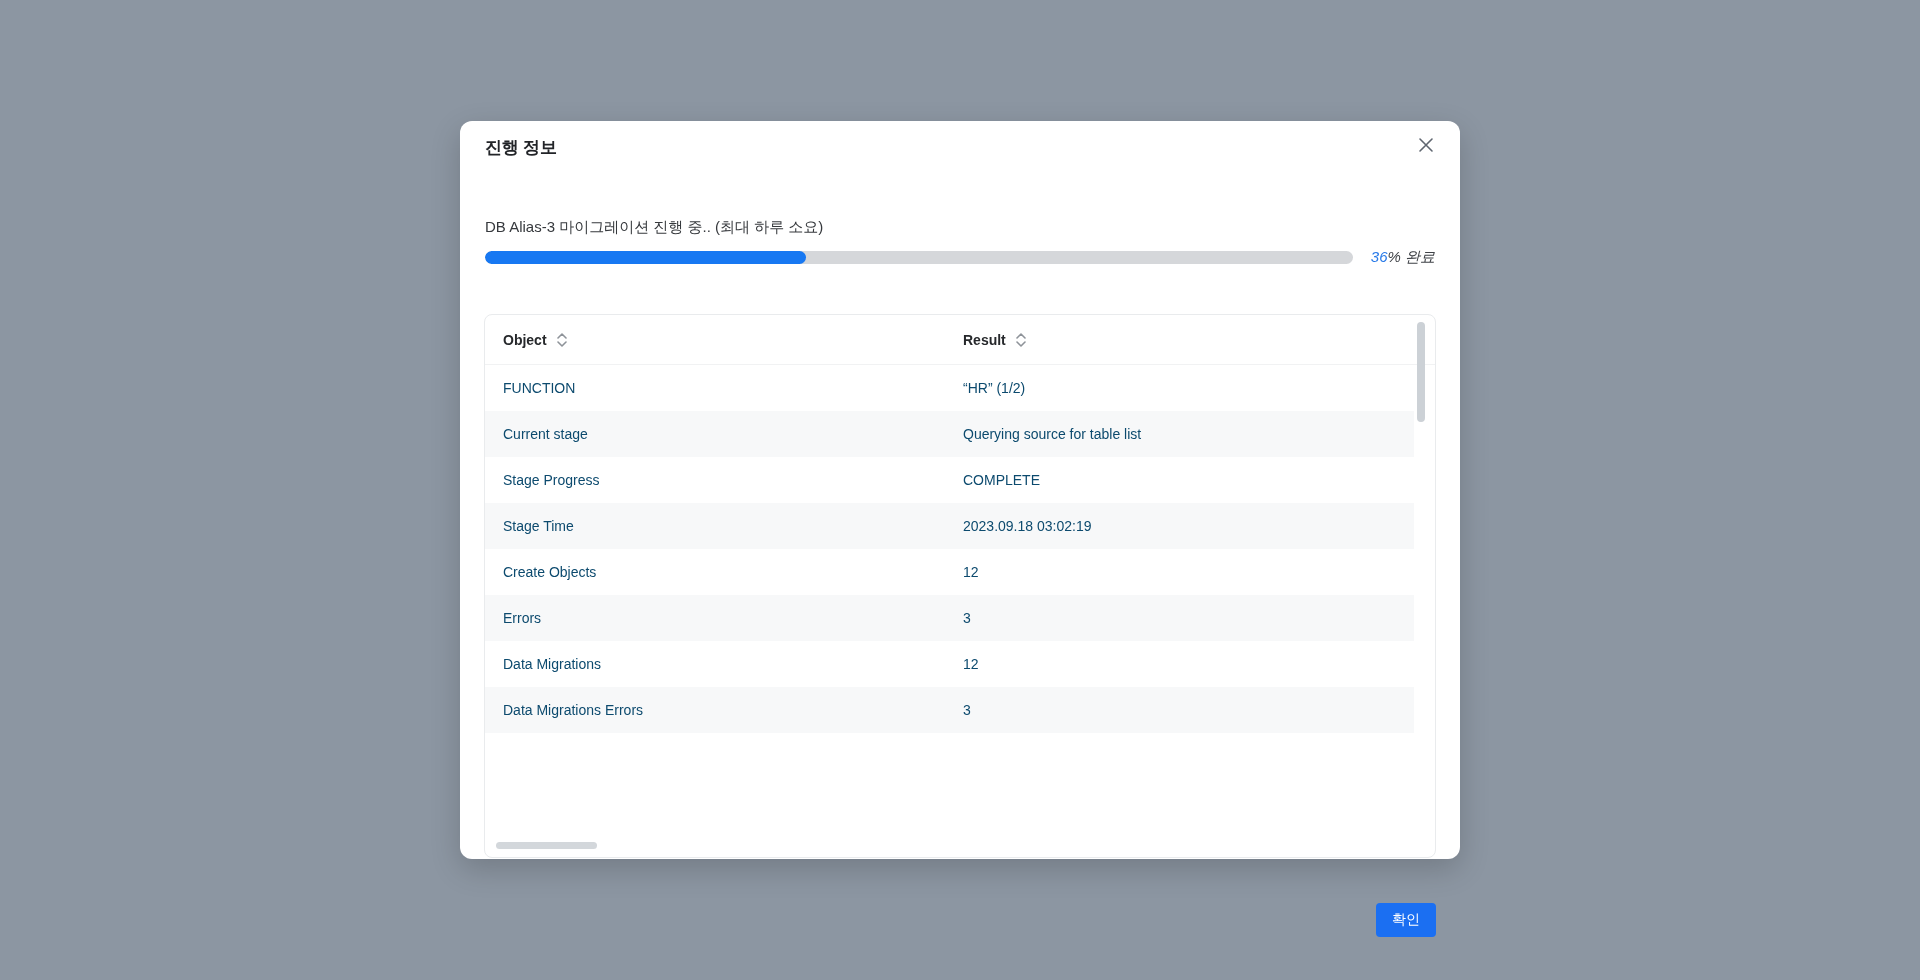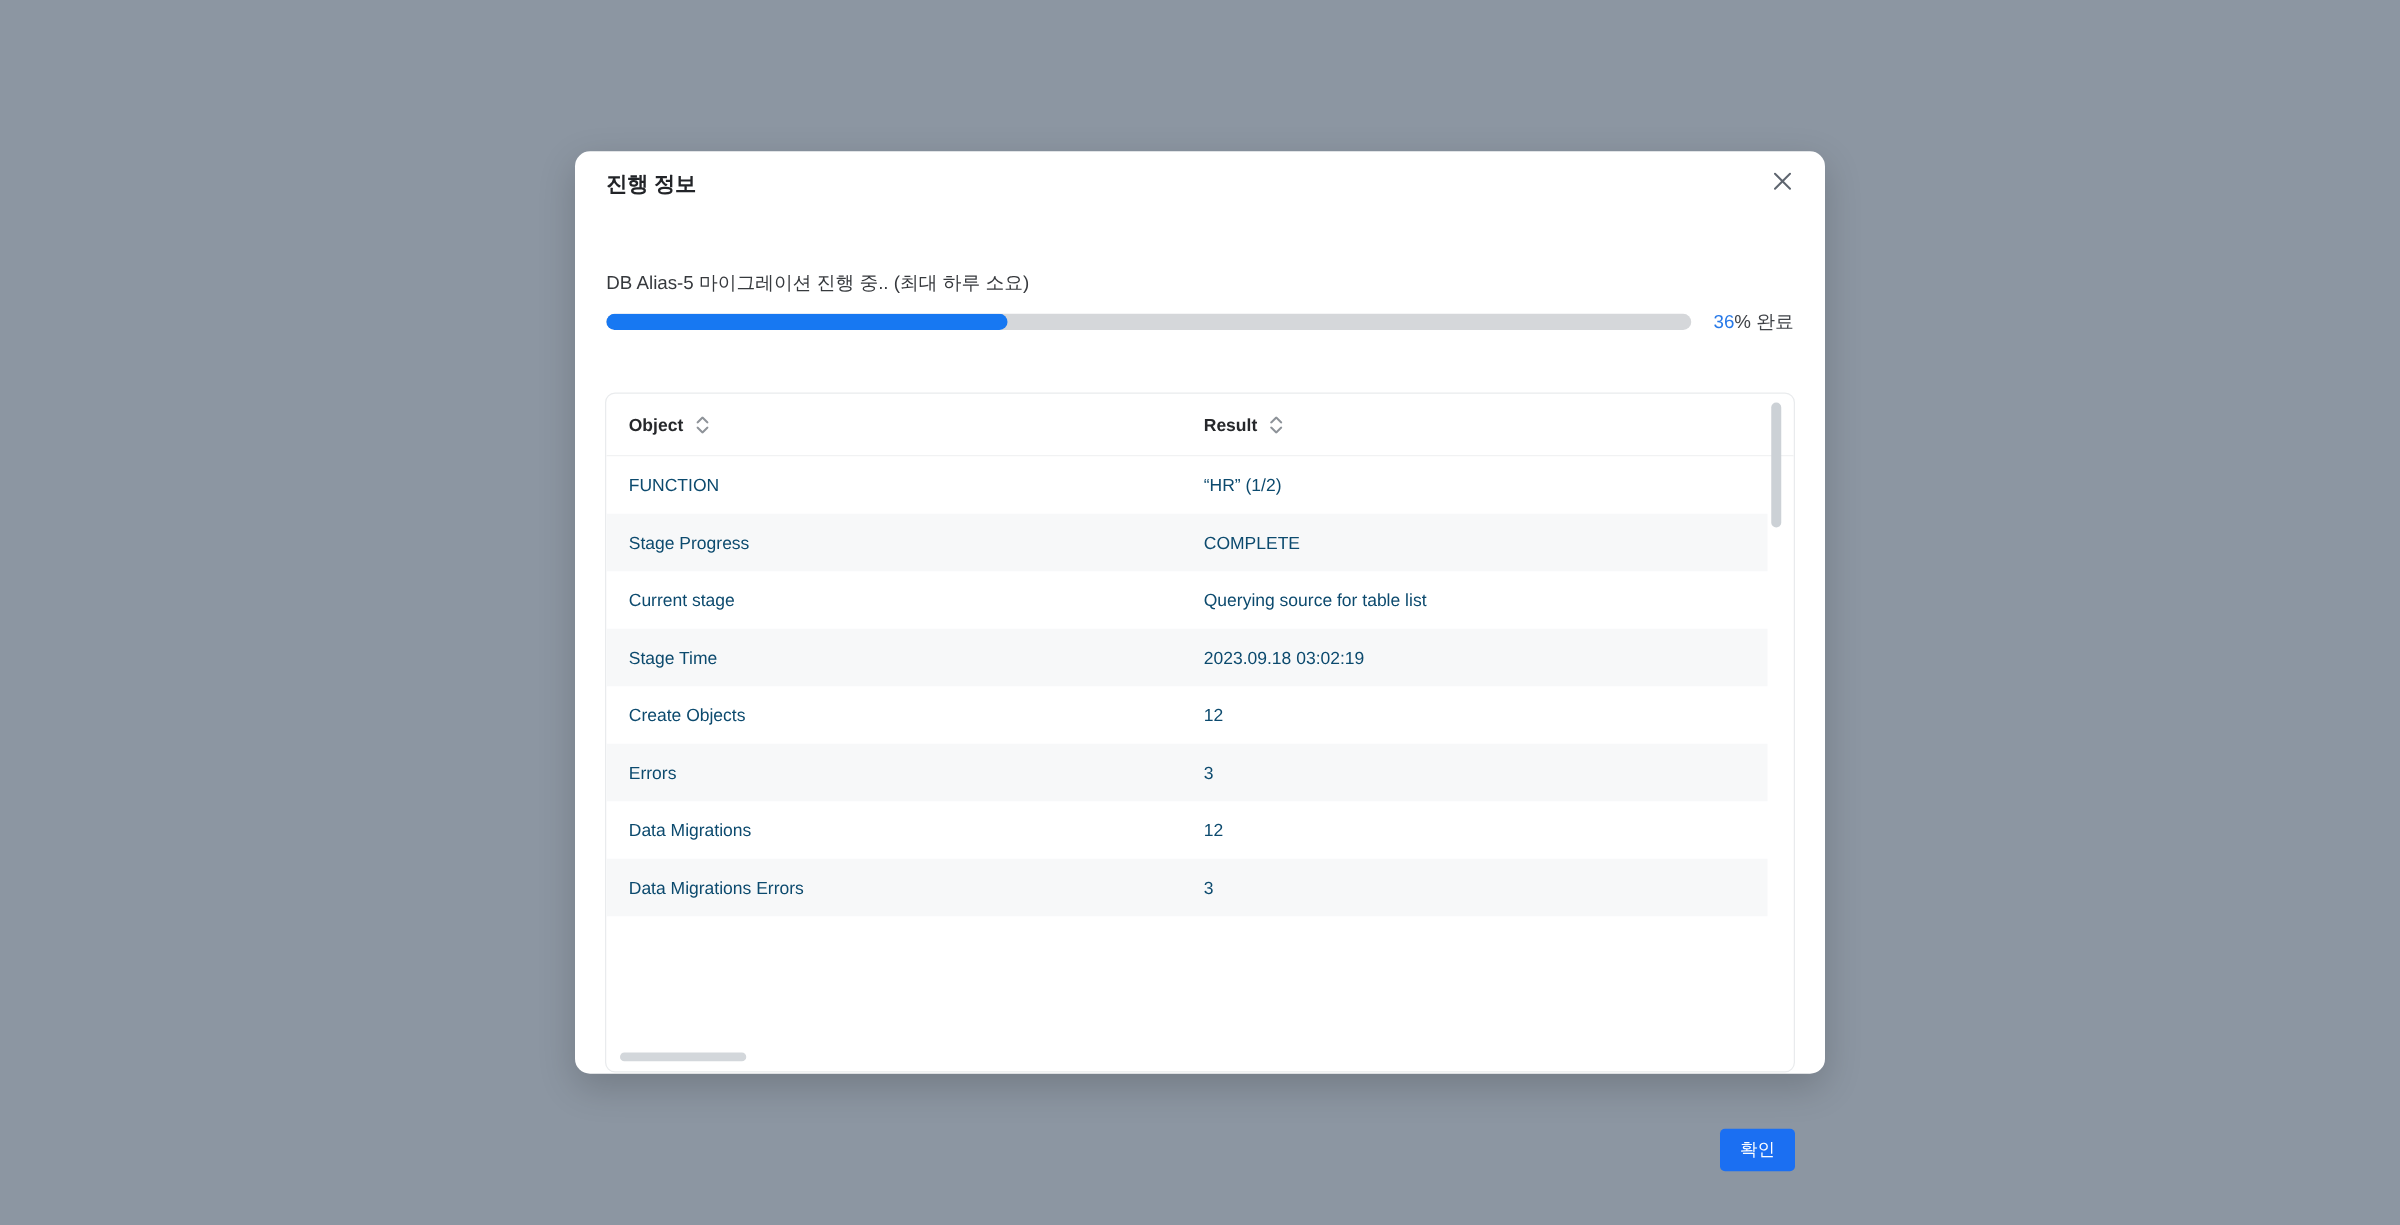--- a/index.html
+++ b/index.html
@@ -129,7 +129,7 @@
     </div>
 
     <div class="progress-section">
-      <div class="progress-label">DB Alias-5 마이그레이션 진행 중.. (최대 하루 소요)</div>
+      <div class="progress-label">DB Alias-3 마이그레이션 진행 중.. (최대 하루 소요)</div>
       <div class="progress-row">
         <div class="progress-track">
           <div class="progress-fill" id="progress-fill" style="width: 37%;"></div>

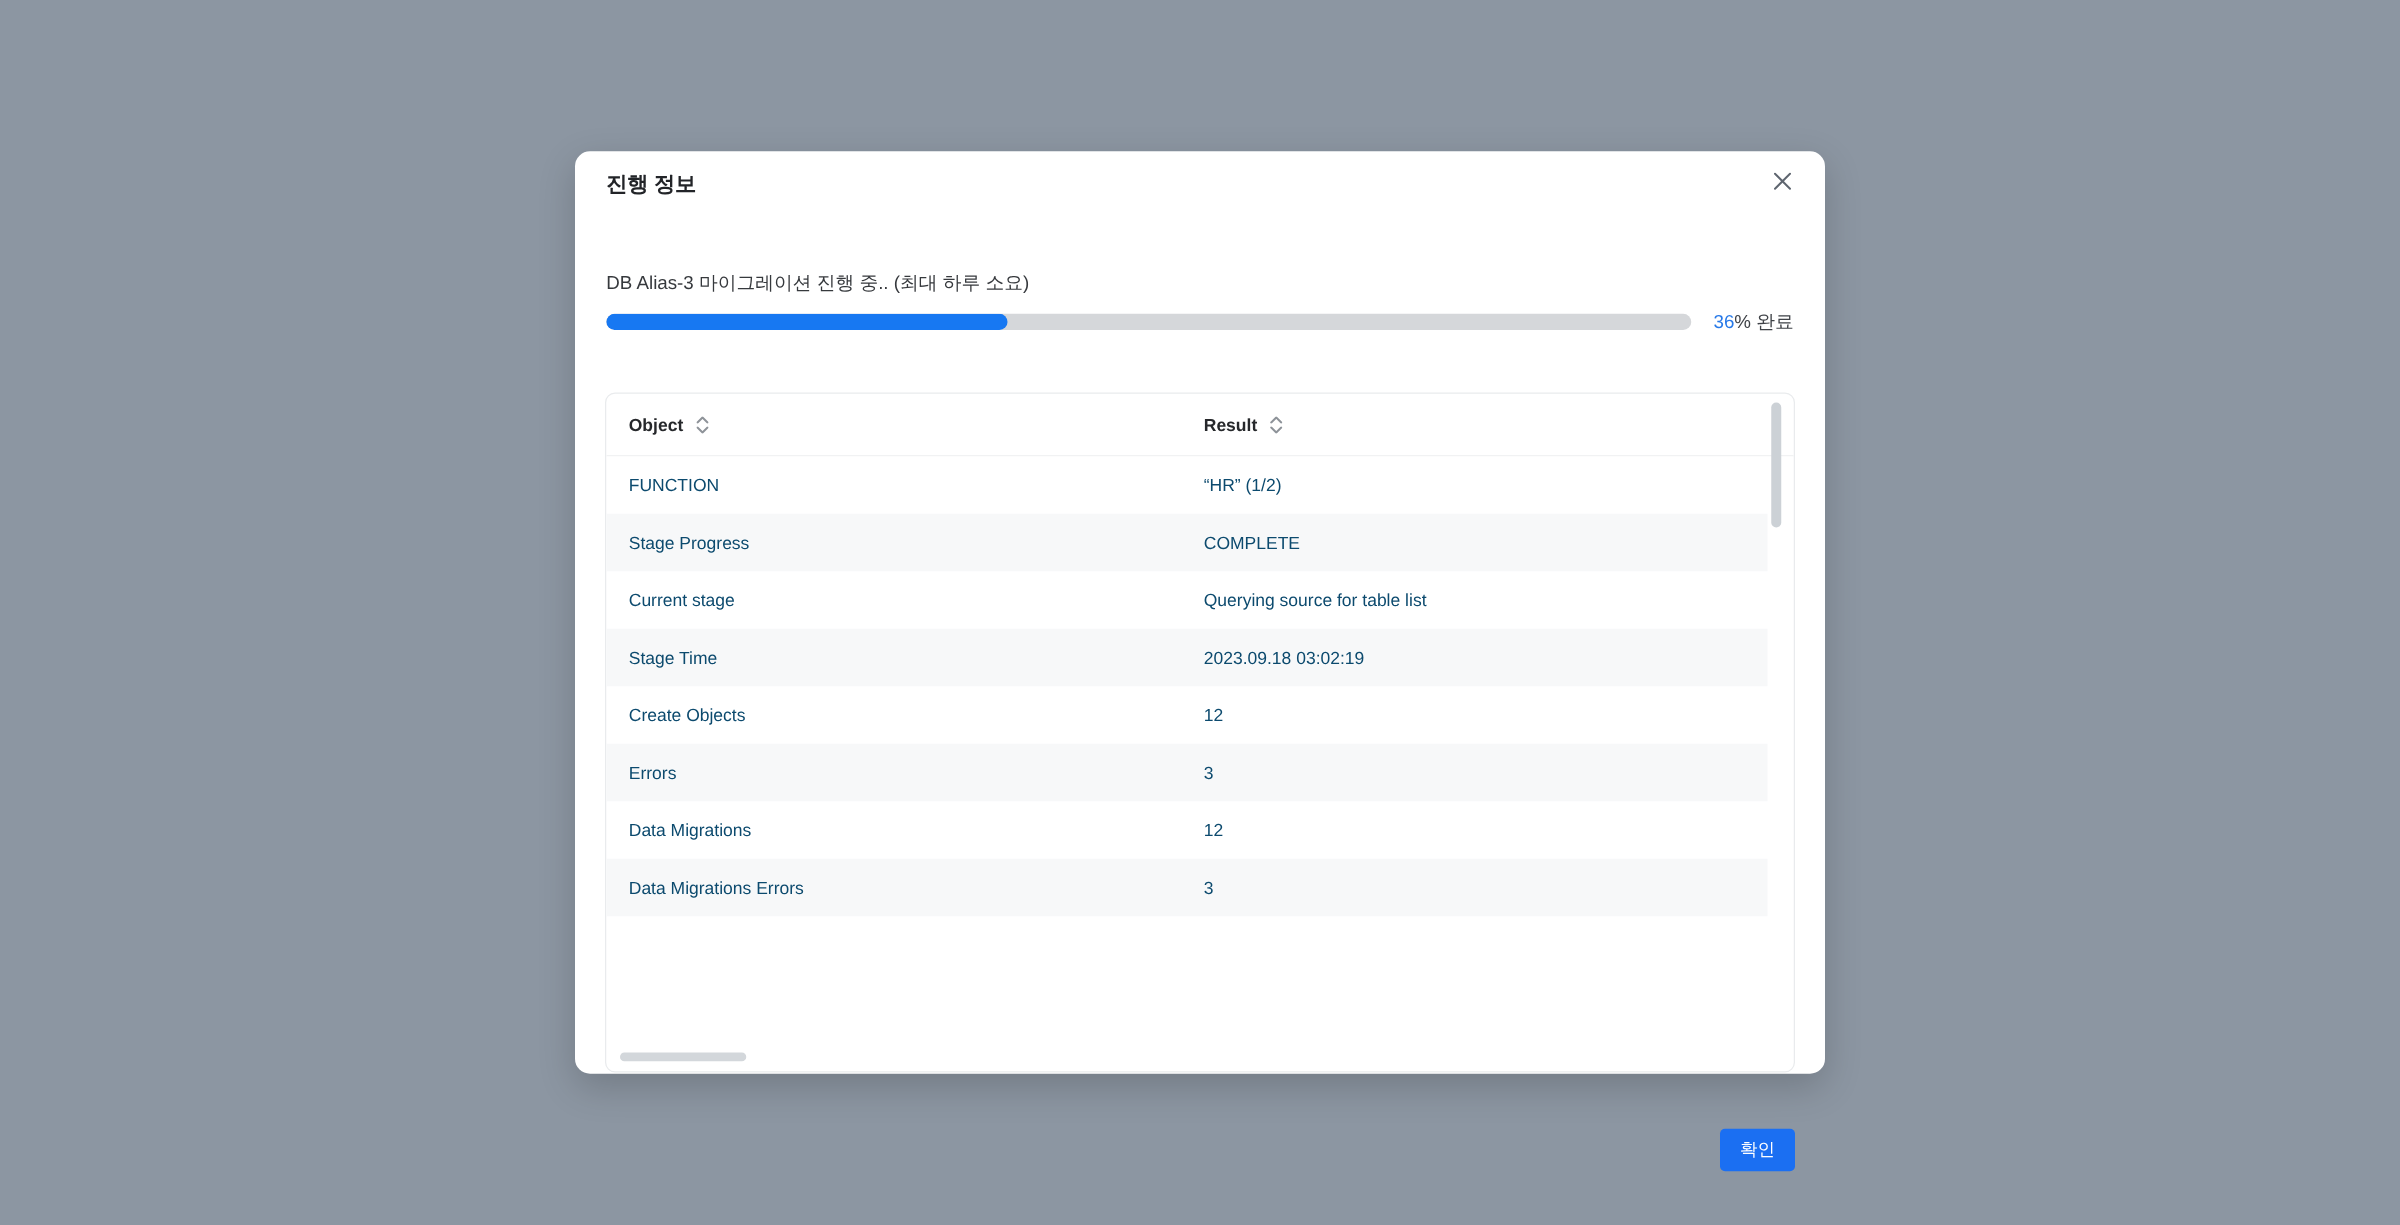--- a/index.html
+++ b/index.html
@@ -56,7 +56,7 @@
   }
   .progress-percent {
     width: 82px; text-align: right;
-    font-size: 15px; color: #3f4247; white-space: nowrap;
+    font-size: 15px; color: #3f4247; white-space: nowrap; font-style: italic;
   }
   .progress-percent .num { color: #2779e8; }
 

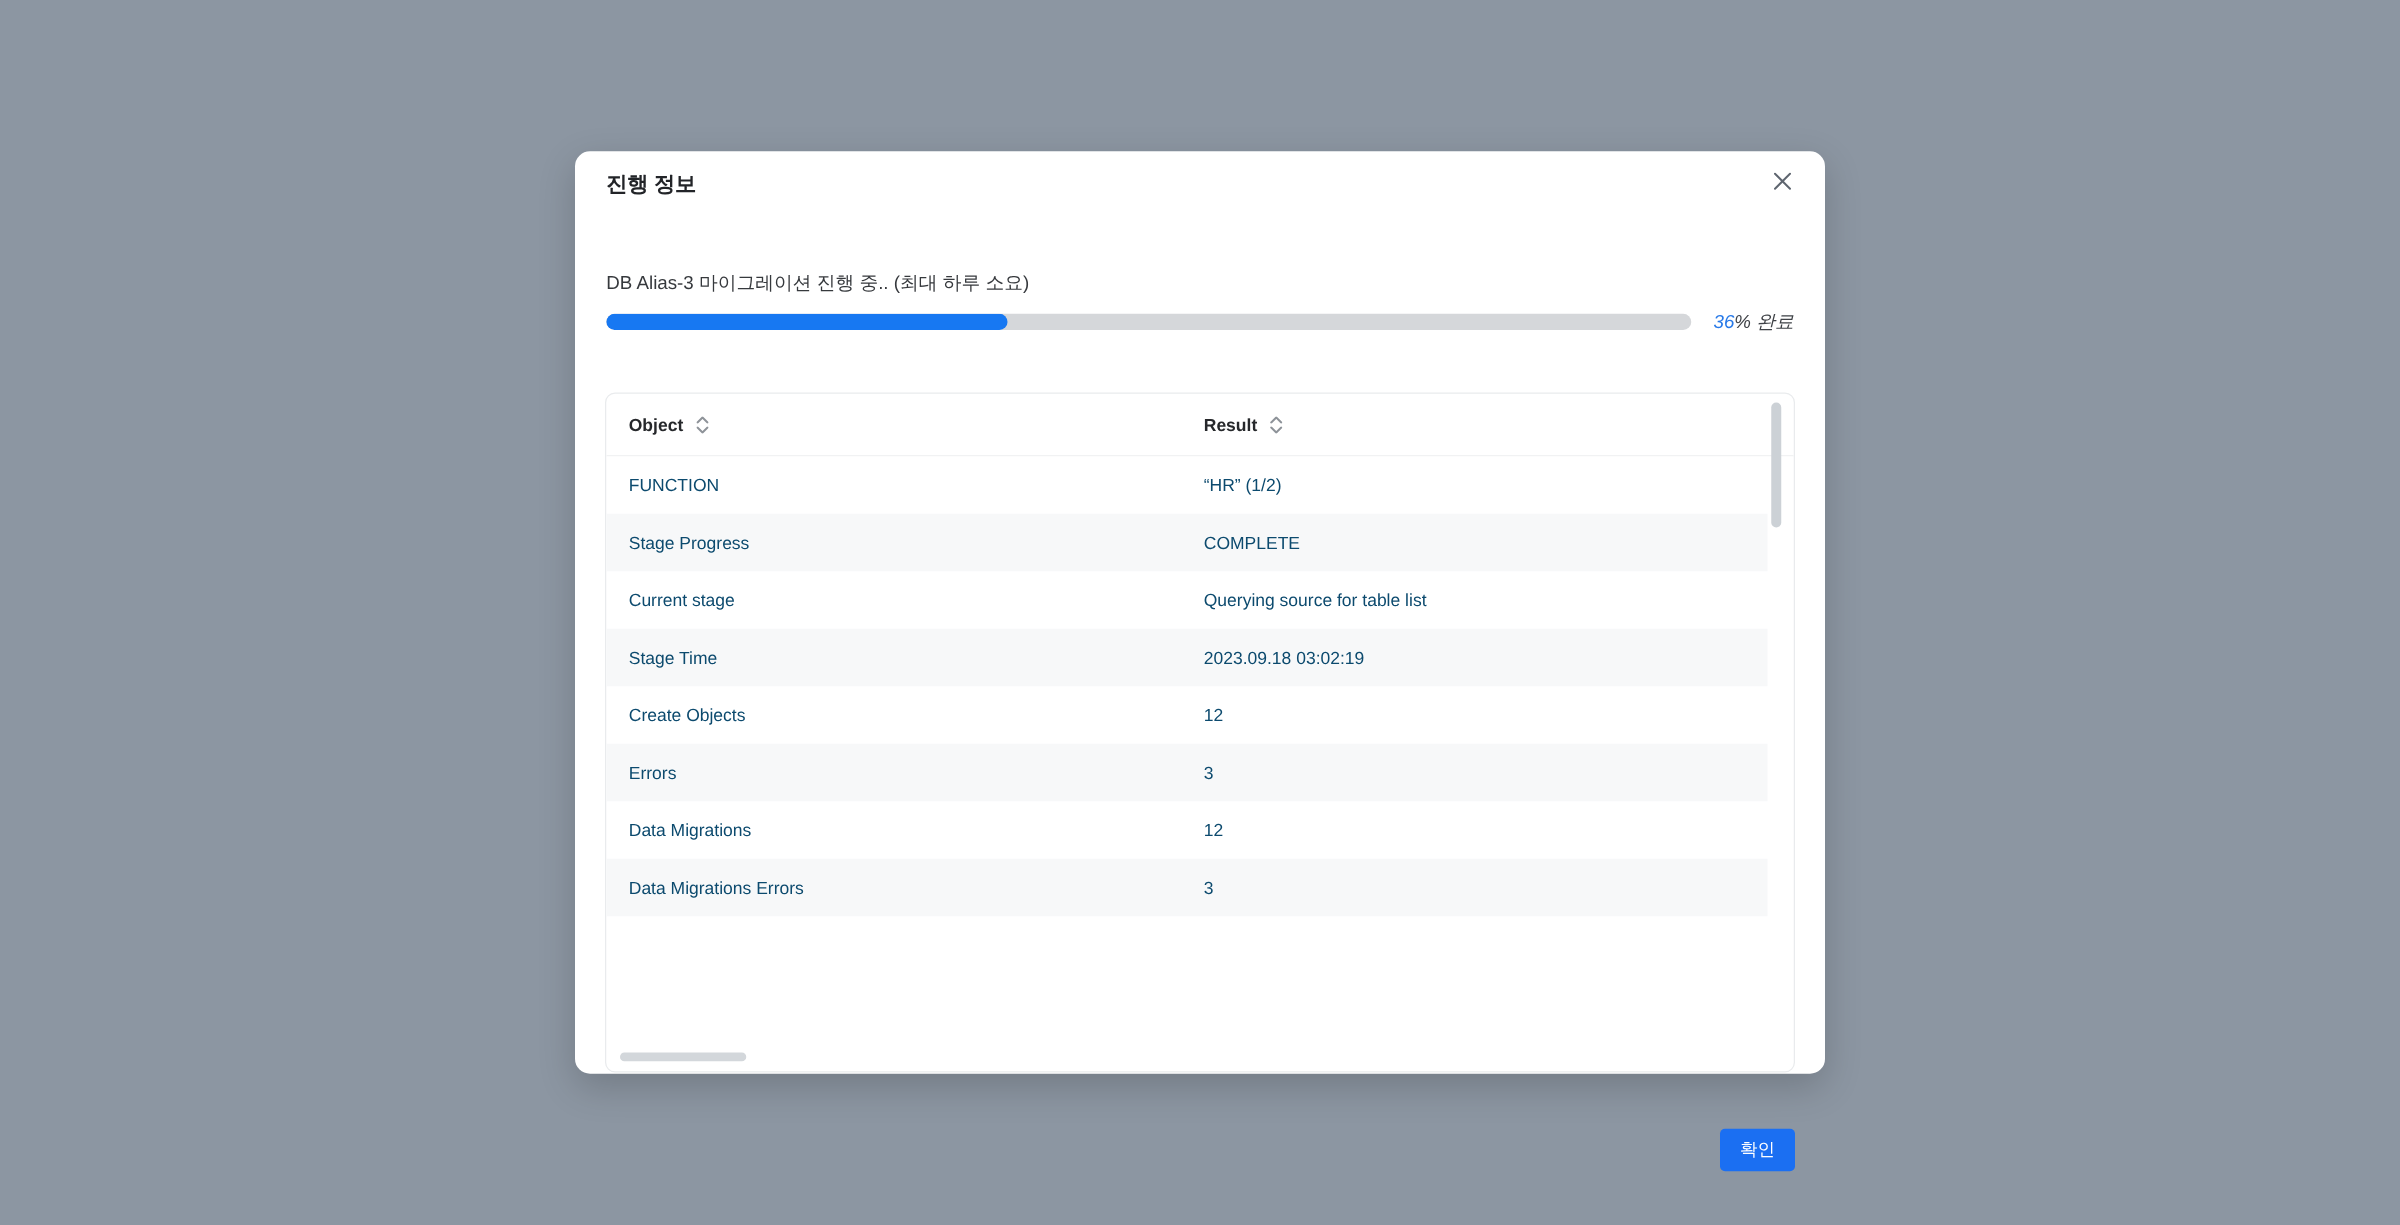--- a/index.html
+++ b/index.html
@@ -171,14 +171,14 @@
             <div class="td td-result">“HR” (1/2)</div>
           </div>
           <div class="trow">
+            <div class="td td-object">Current stage</div>
+            <div class="td td-result">Querying source for table list</div>
+          </div>
+          <div class="trow">
             <div class="td td-object">Stage Progress</div>
             <div class="td td-result">COMPLETE</div>
           </div>
           <div class="trow">
-            <div class="td td-object">Current stage</div>
-            <div class="td td-result">Querying source for table list</div>
-          </div>
-          <div class="trow">
             <div class="td td-object">Stage Time</div>
             <div class="td td-result">2023.09.18 03:02:19</div>
           </div>

